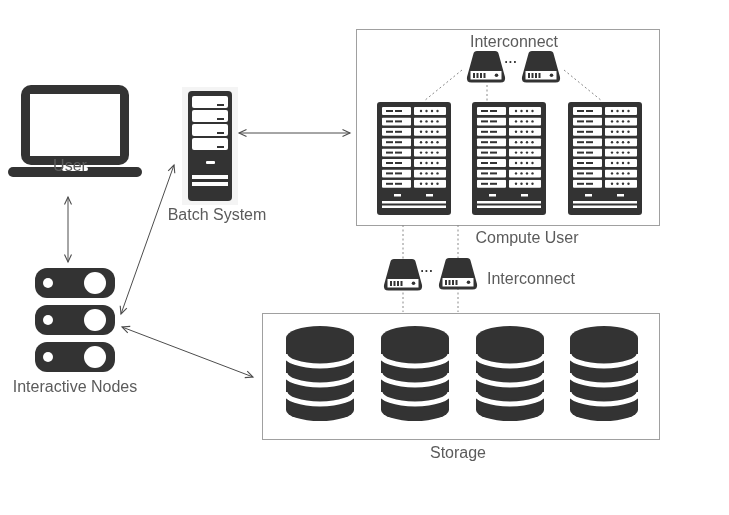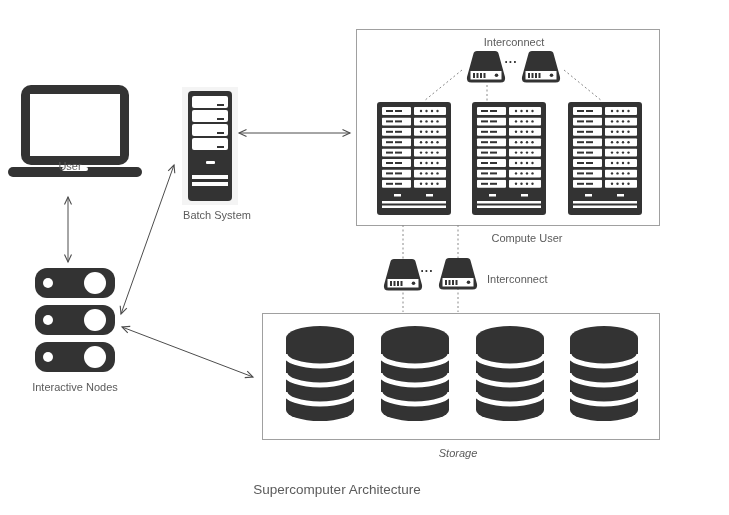--- a/index.html
+++ b/index.html
@@ -24,7 +24,7 @@
   .lbl{
     position:absolute;
     color:var(--label,#5b5b5b);
-    font-size:11px;
+    font-size:16px;
     line-height:14px;
     text-align:center;
     white-space:nowrap;

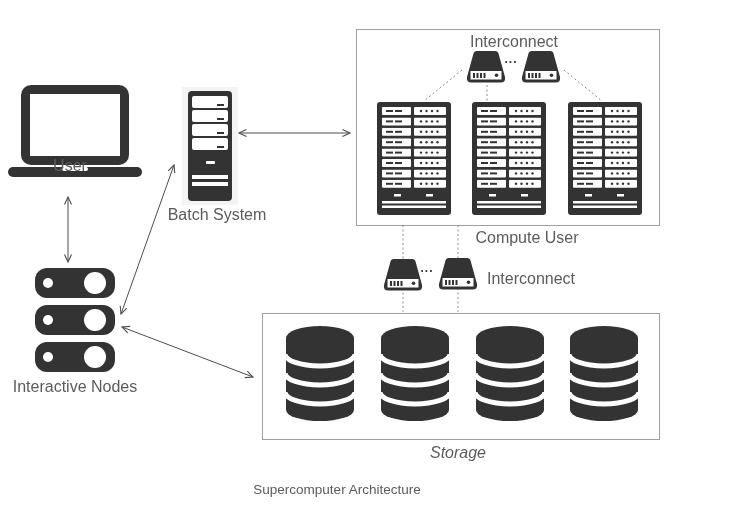--- a/index.html
+++ b/index.html
@@ -35,7 +35,7 @@
   .interconnect-top-label{left:454px;top:35px;width:120px;}
   .compute-label{left:457px;top:231px;width:140px;}
   .interconnect-mid-label{left:487px;top:272px;width:120px;text-align:left;}
-  .storage-label{left:398px;top:446px;width:120px;font-style:italic;}
+  .storage-label{left:398px;top:446px;width:120px;}
   .ellipsis{
     position:absolute;
     color:var(--icon,#333333);

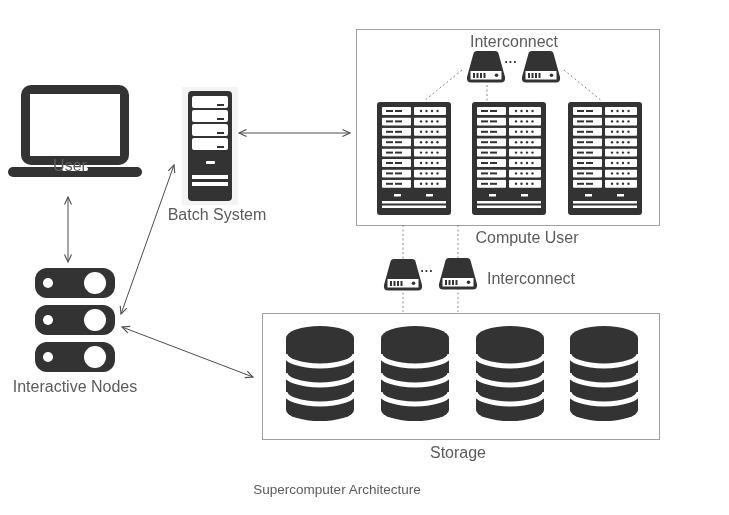--- a/index.html
+++ b/index.html
@@ -200,7 +200,6 @@
   <div class="ellipsis ellipsis-mid">...</div>
   <div class="lbl interconnect-mid-label">Interconnect</div>
   <div class="lbl storage-label">Storage</div>
-  <div class="title">Supercomputer Architecture</div>
 
 </div>
 

